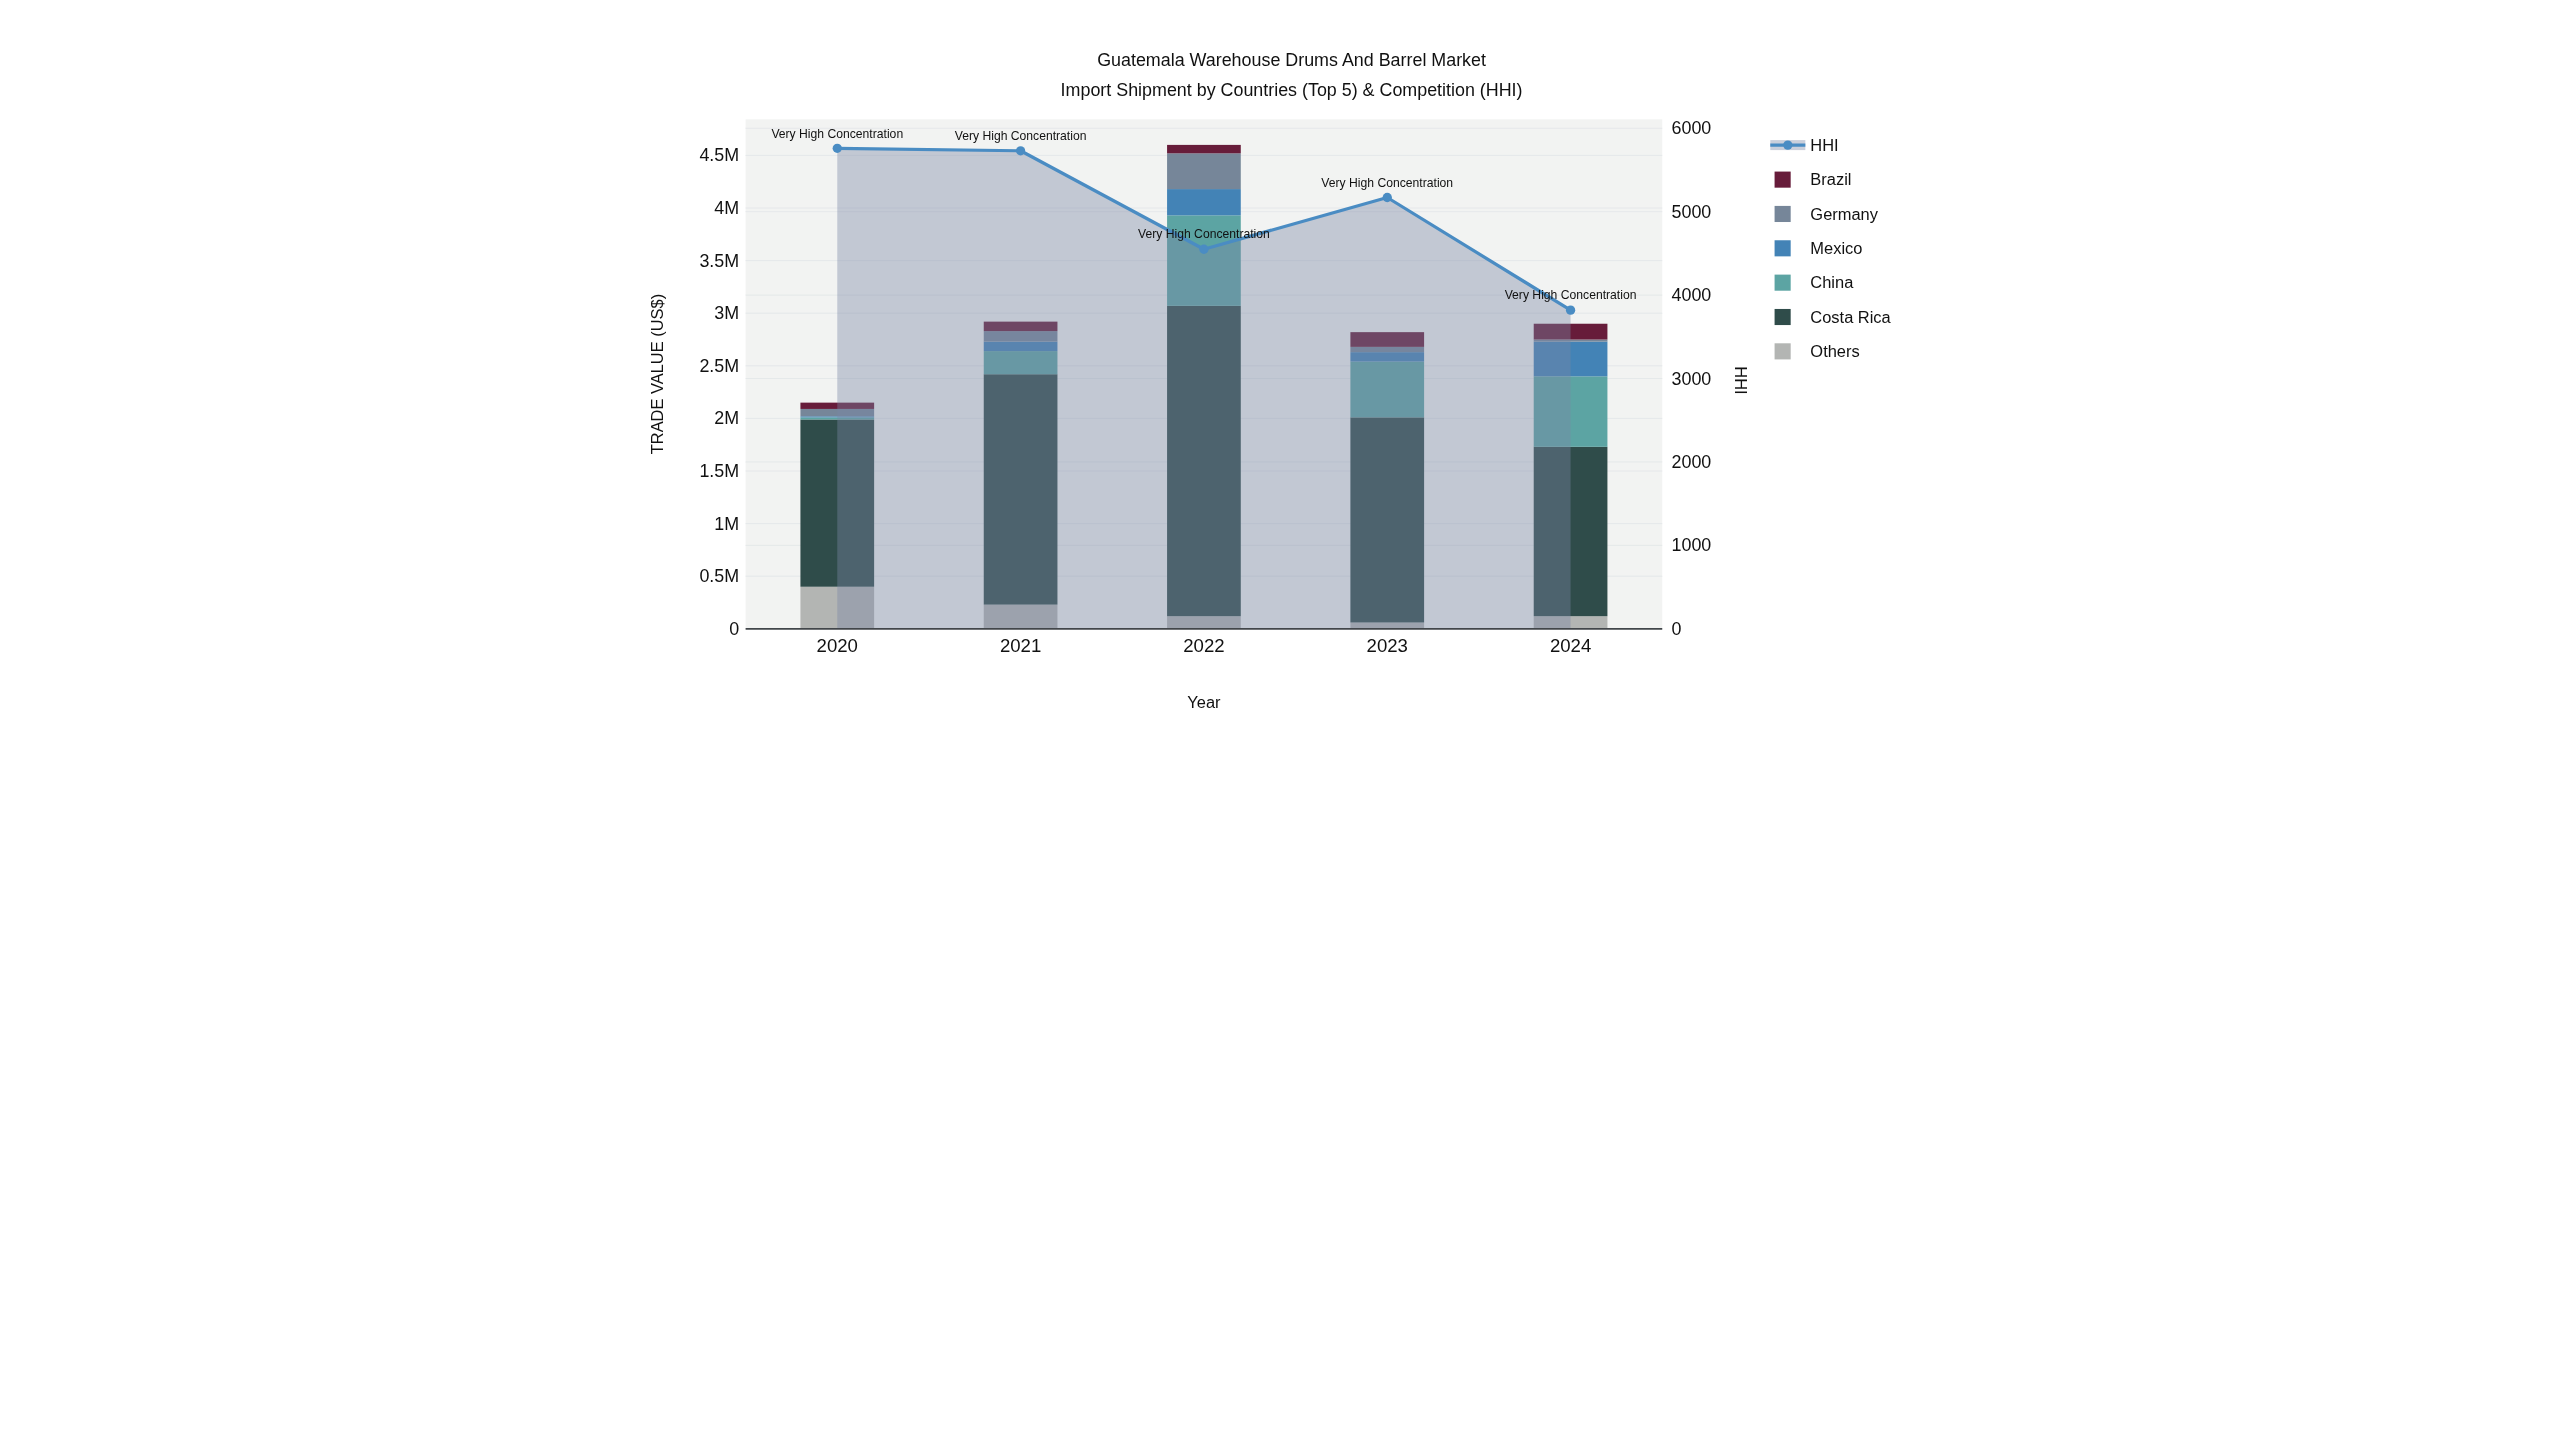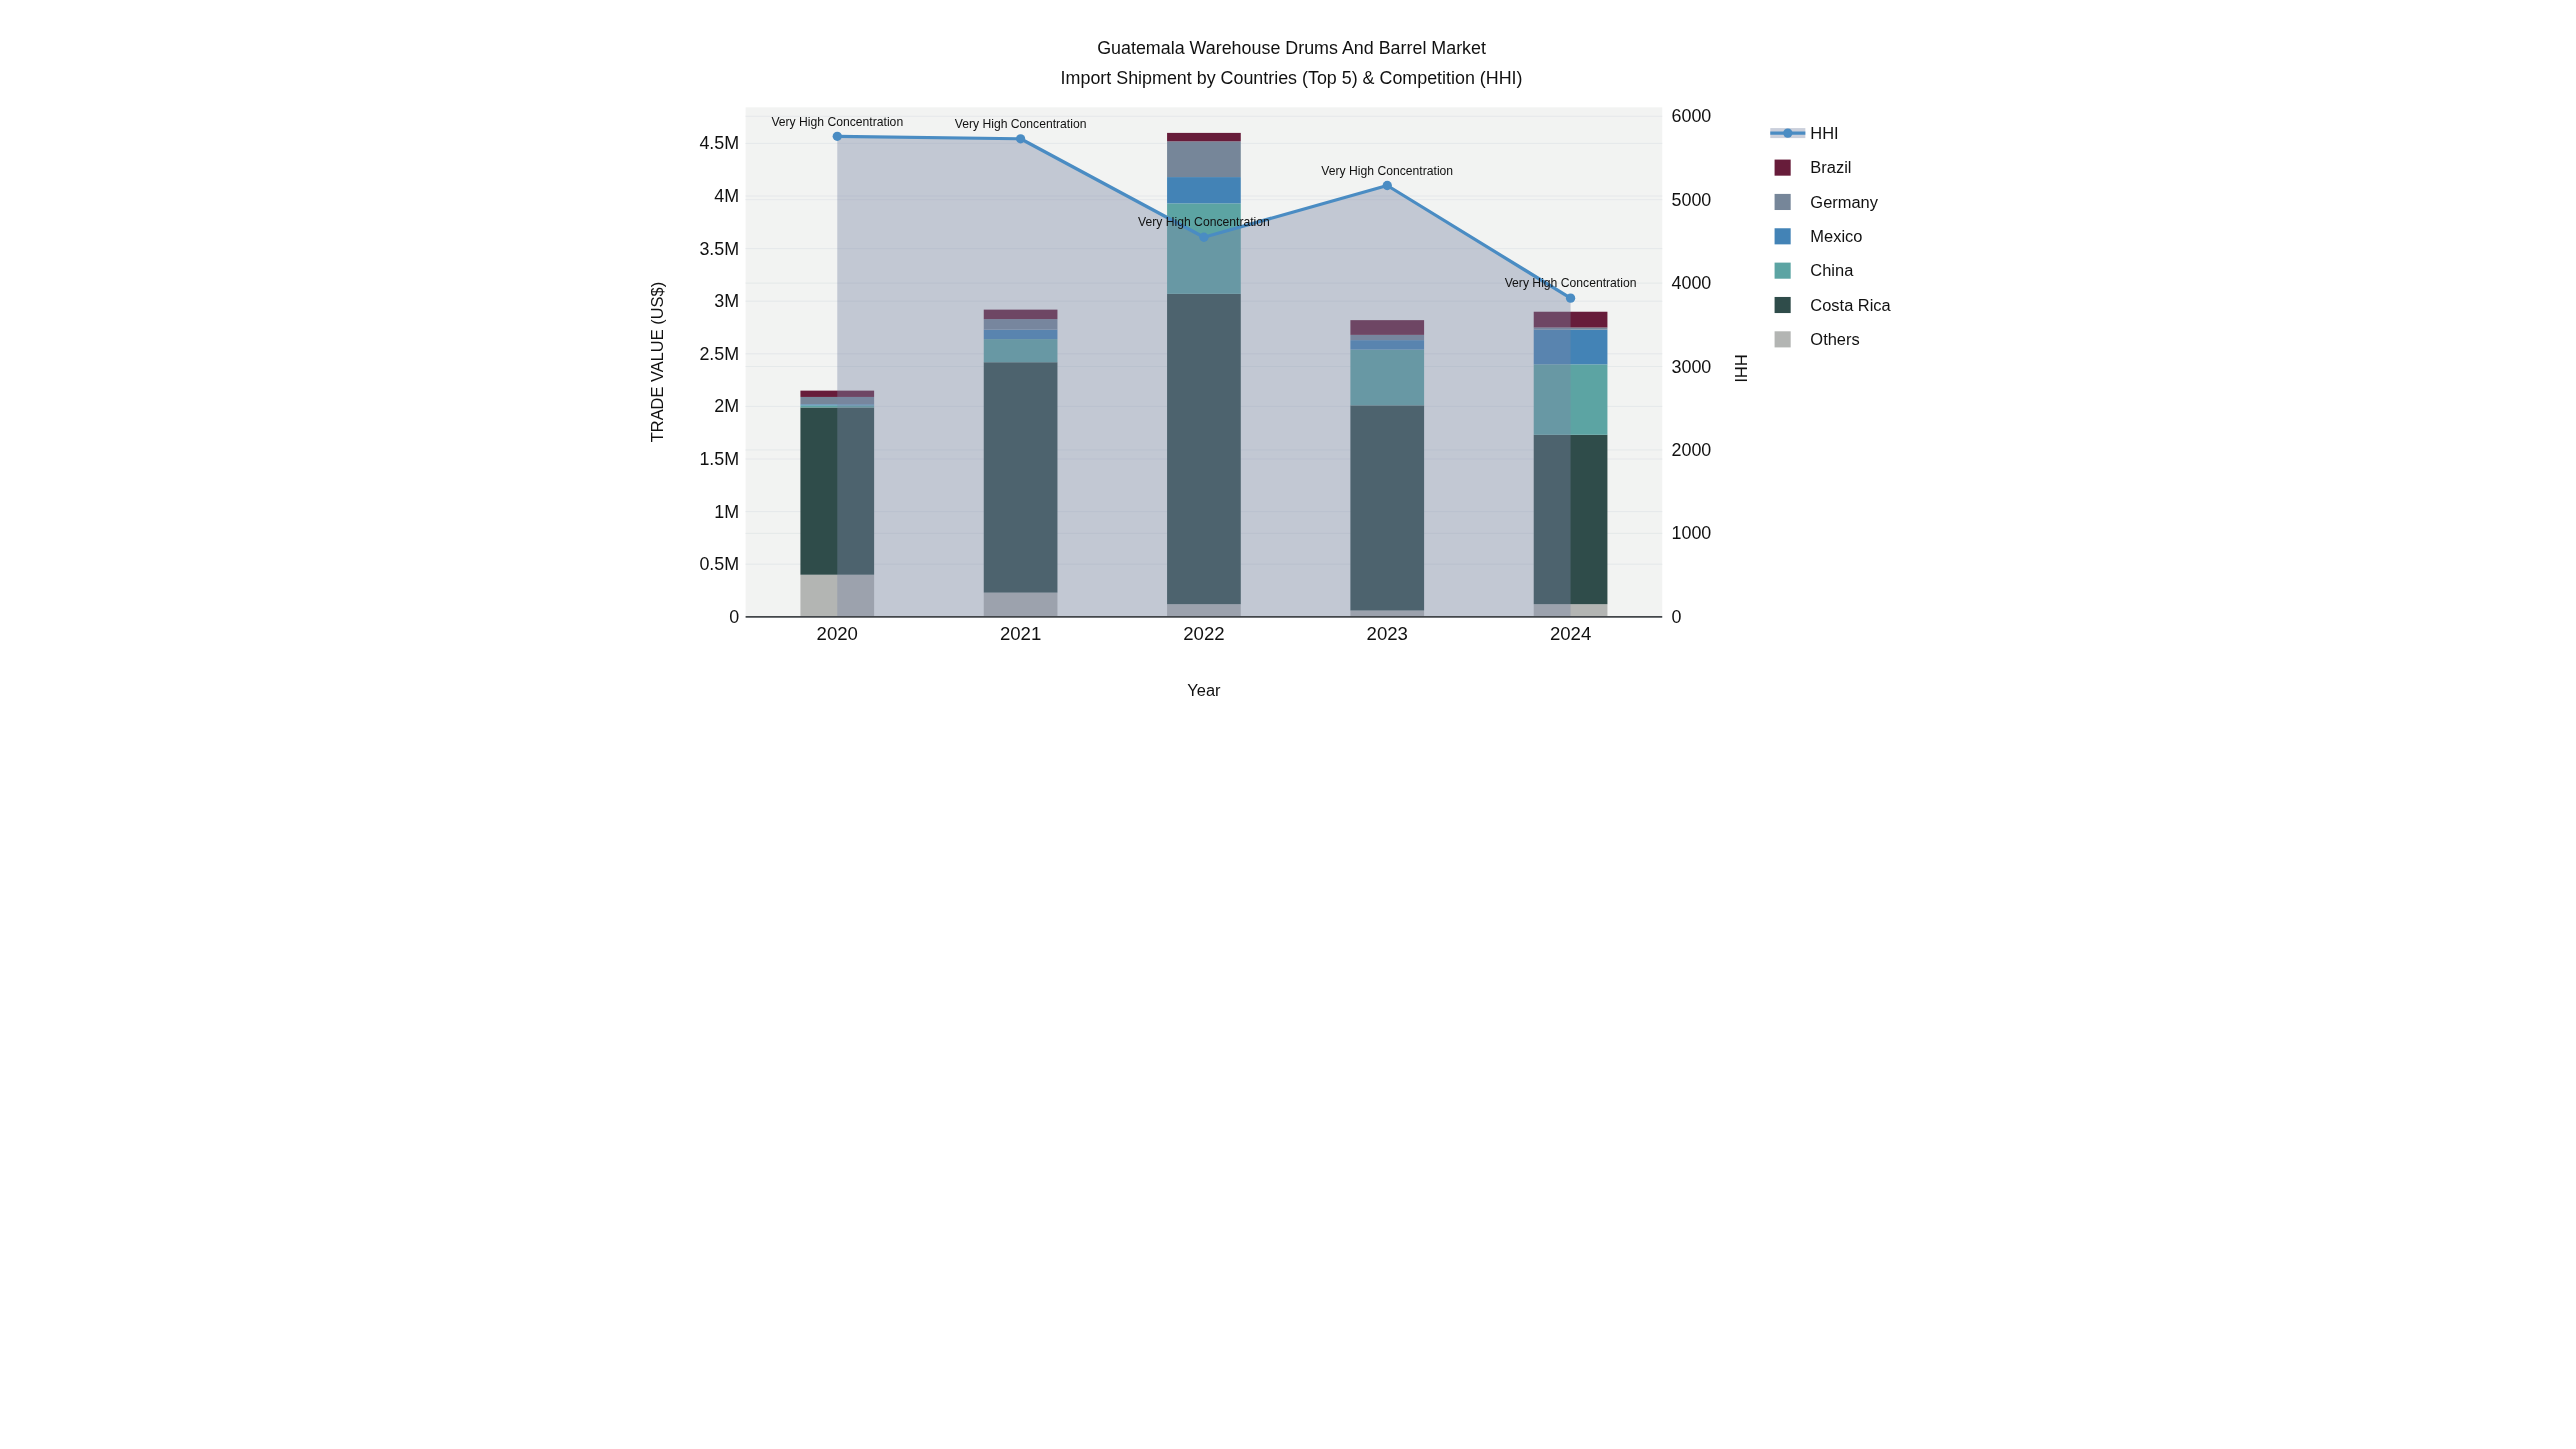--- a/index.html
+++ b/index.html
@@ -4,7 +4,7 @@
 <style>
   html,body { margin:0; padding:0; background:#ffffff; }
   body { font-family:"Liberation Sans", sans-serif; }
-  .figure-wrap { width:100%; max-width:1288px; margin:0 auto; }
+  .figure-wrap { width:100%; max-width:1288px; margin:12px auto; }
   svg { display:block; width:100%; height:auto; }
   text { fill:#111111; }
   .title-line { font-size:50px; }

